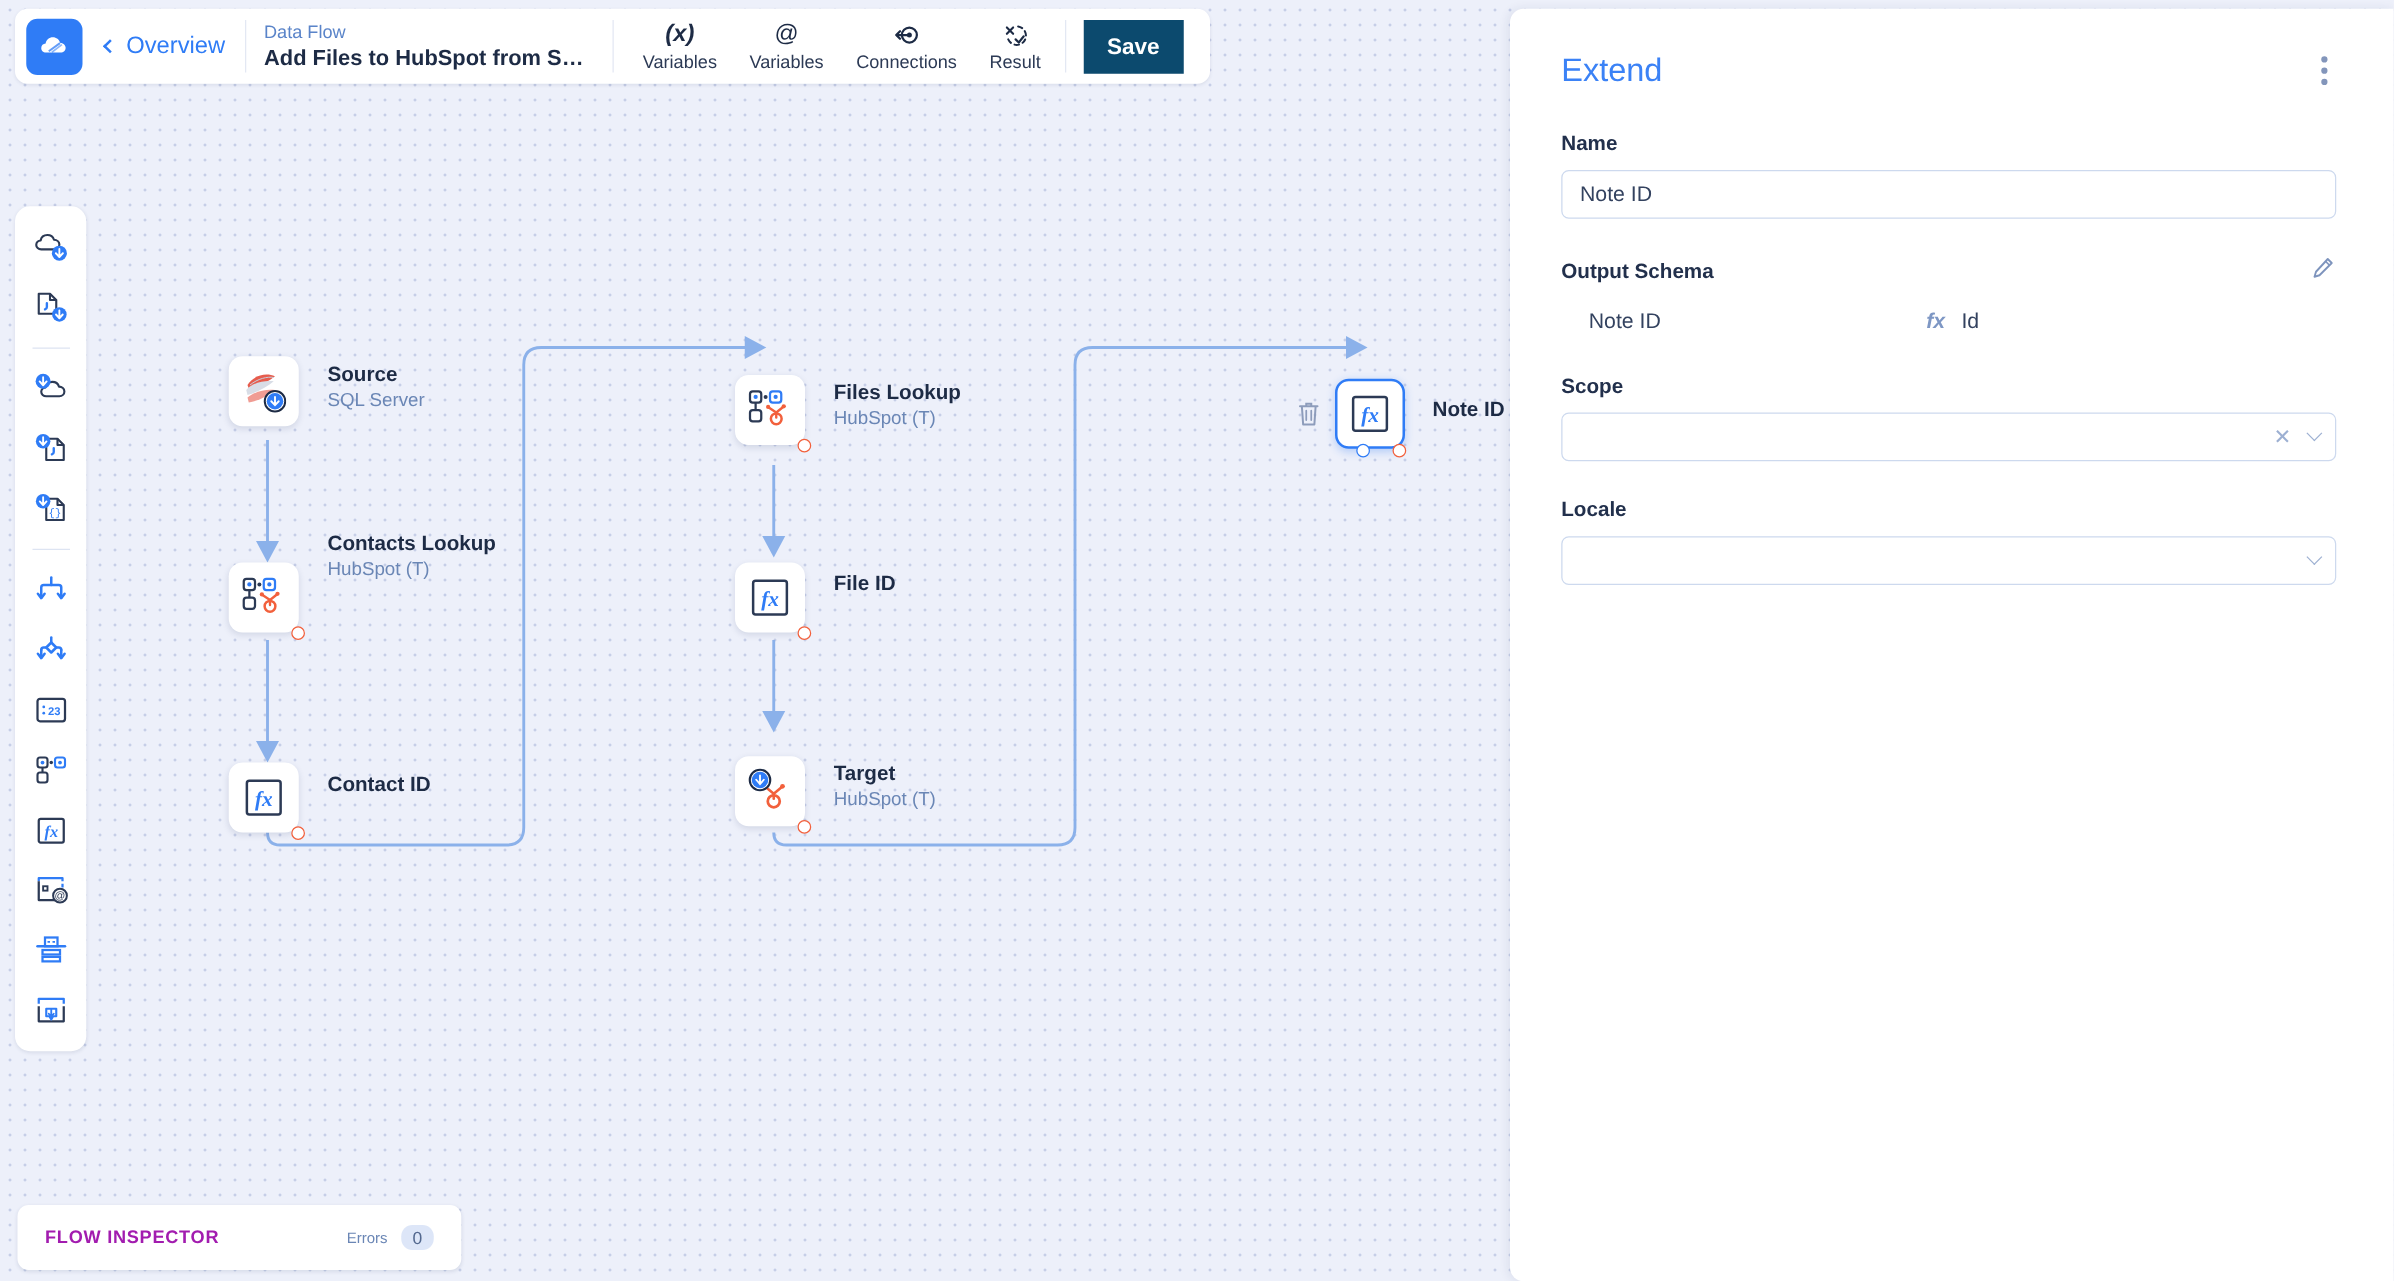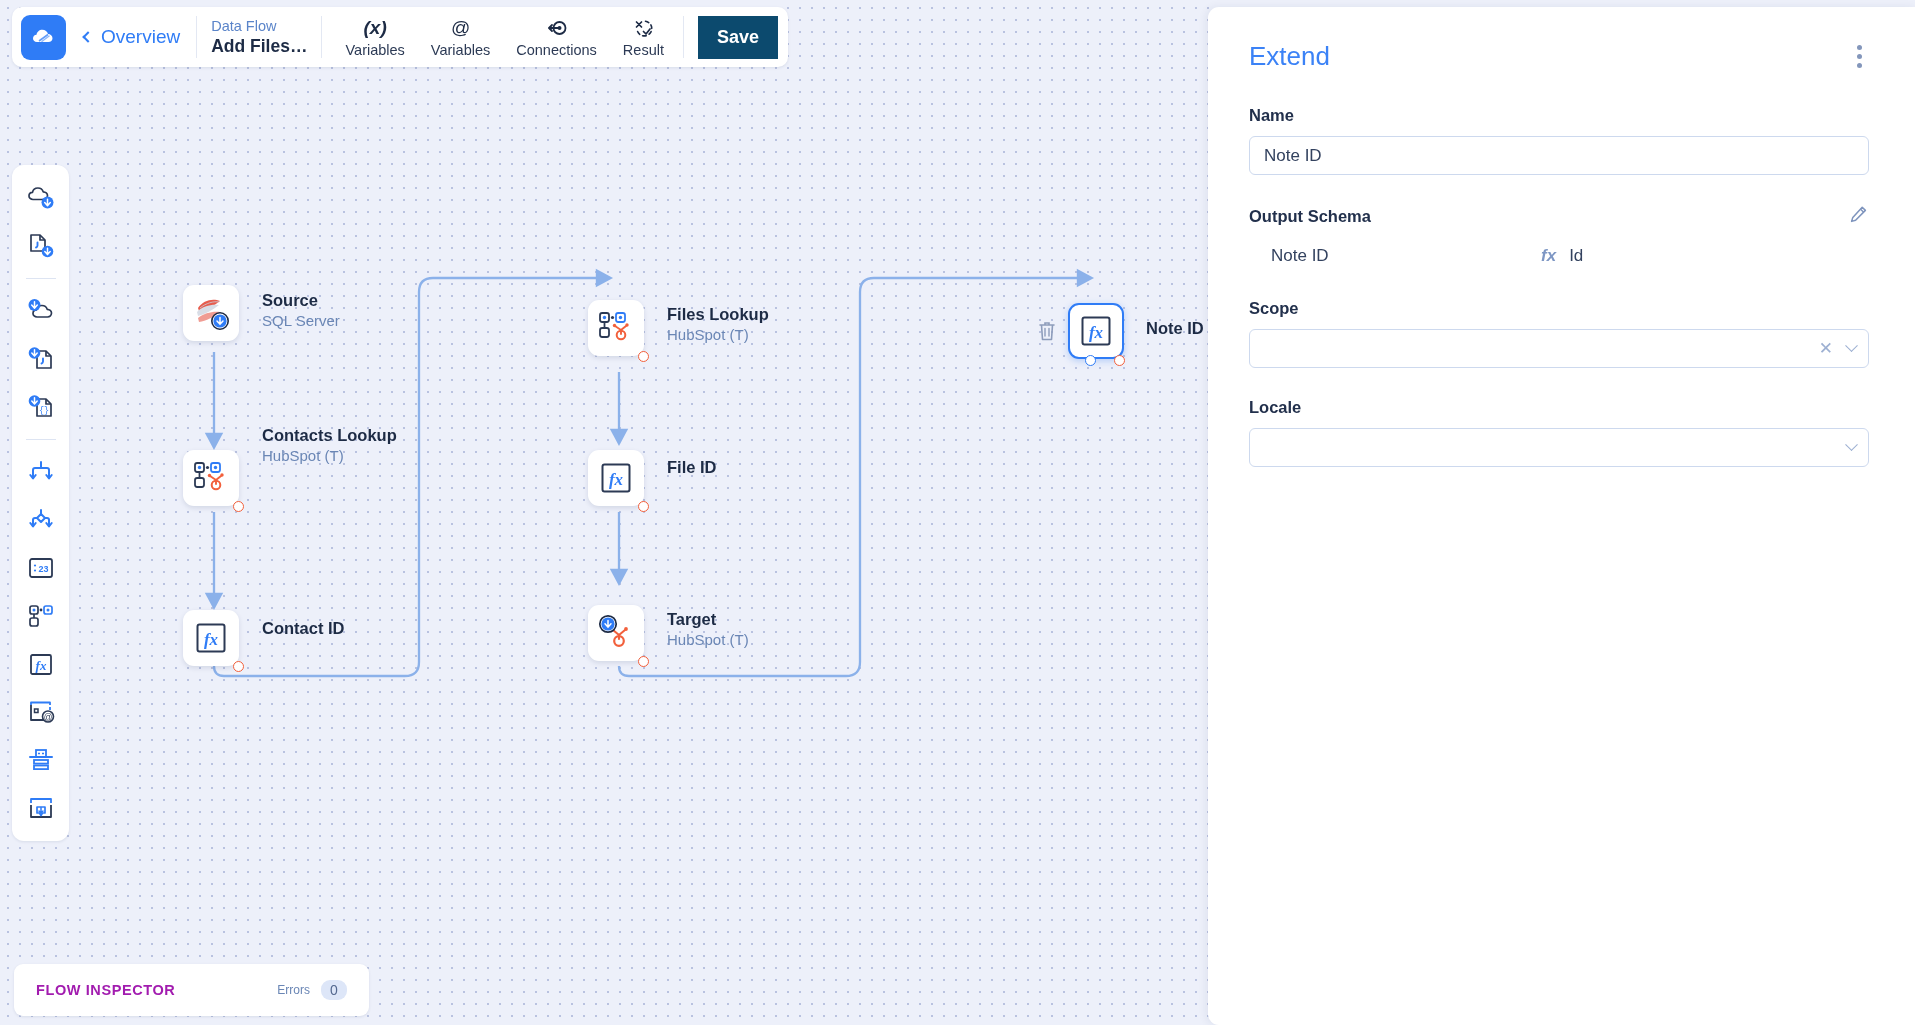--- a/index.html
+++ b/index.html
@@ -23,7 +23,7 @@
   
   .toolbar {
     position: absolute; left: 12px; top: 7px;
-    height: 60px; width: 776px;
+    height: 60px; width: 956px;
     background: #fff; border-radius: 10px;
     box-shadow: 0 1px 3px rgba(30,45,90,.10);
     display: flex; align-items: center;

